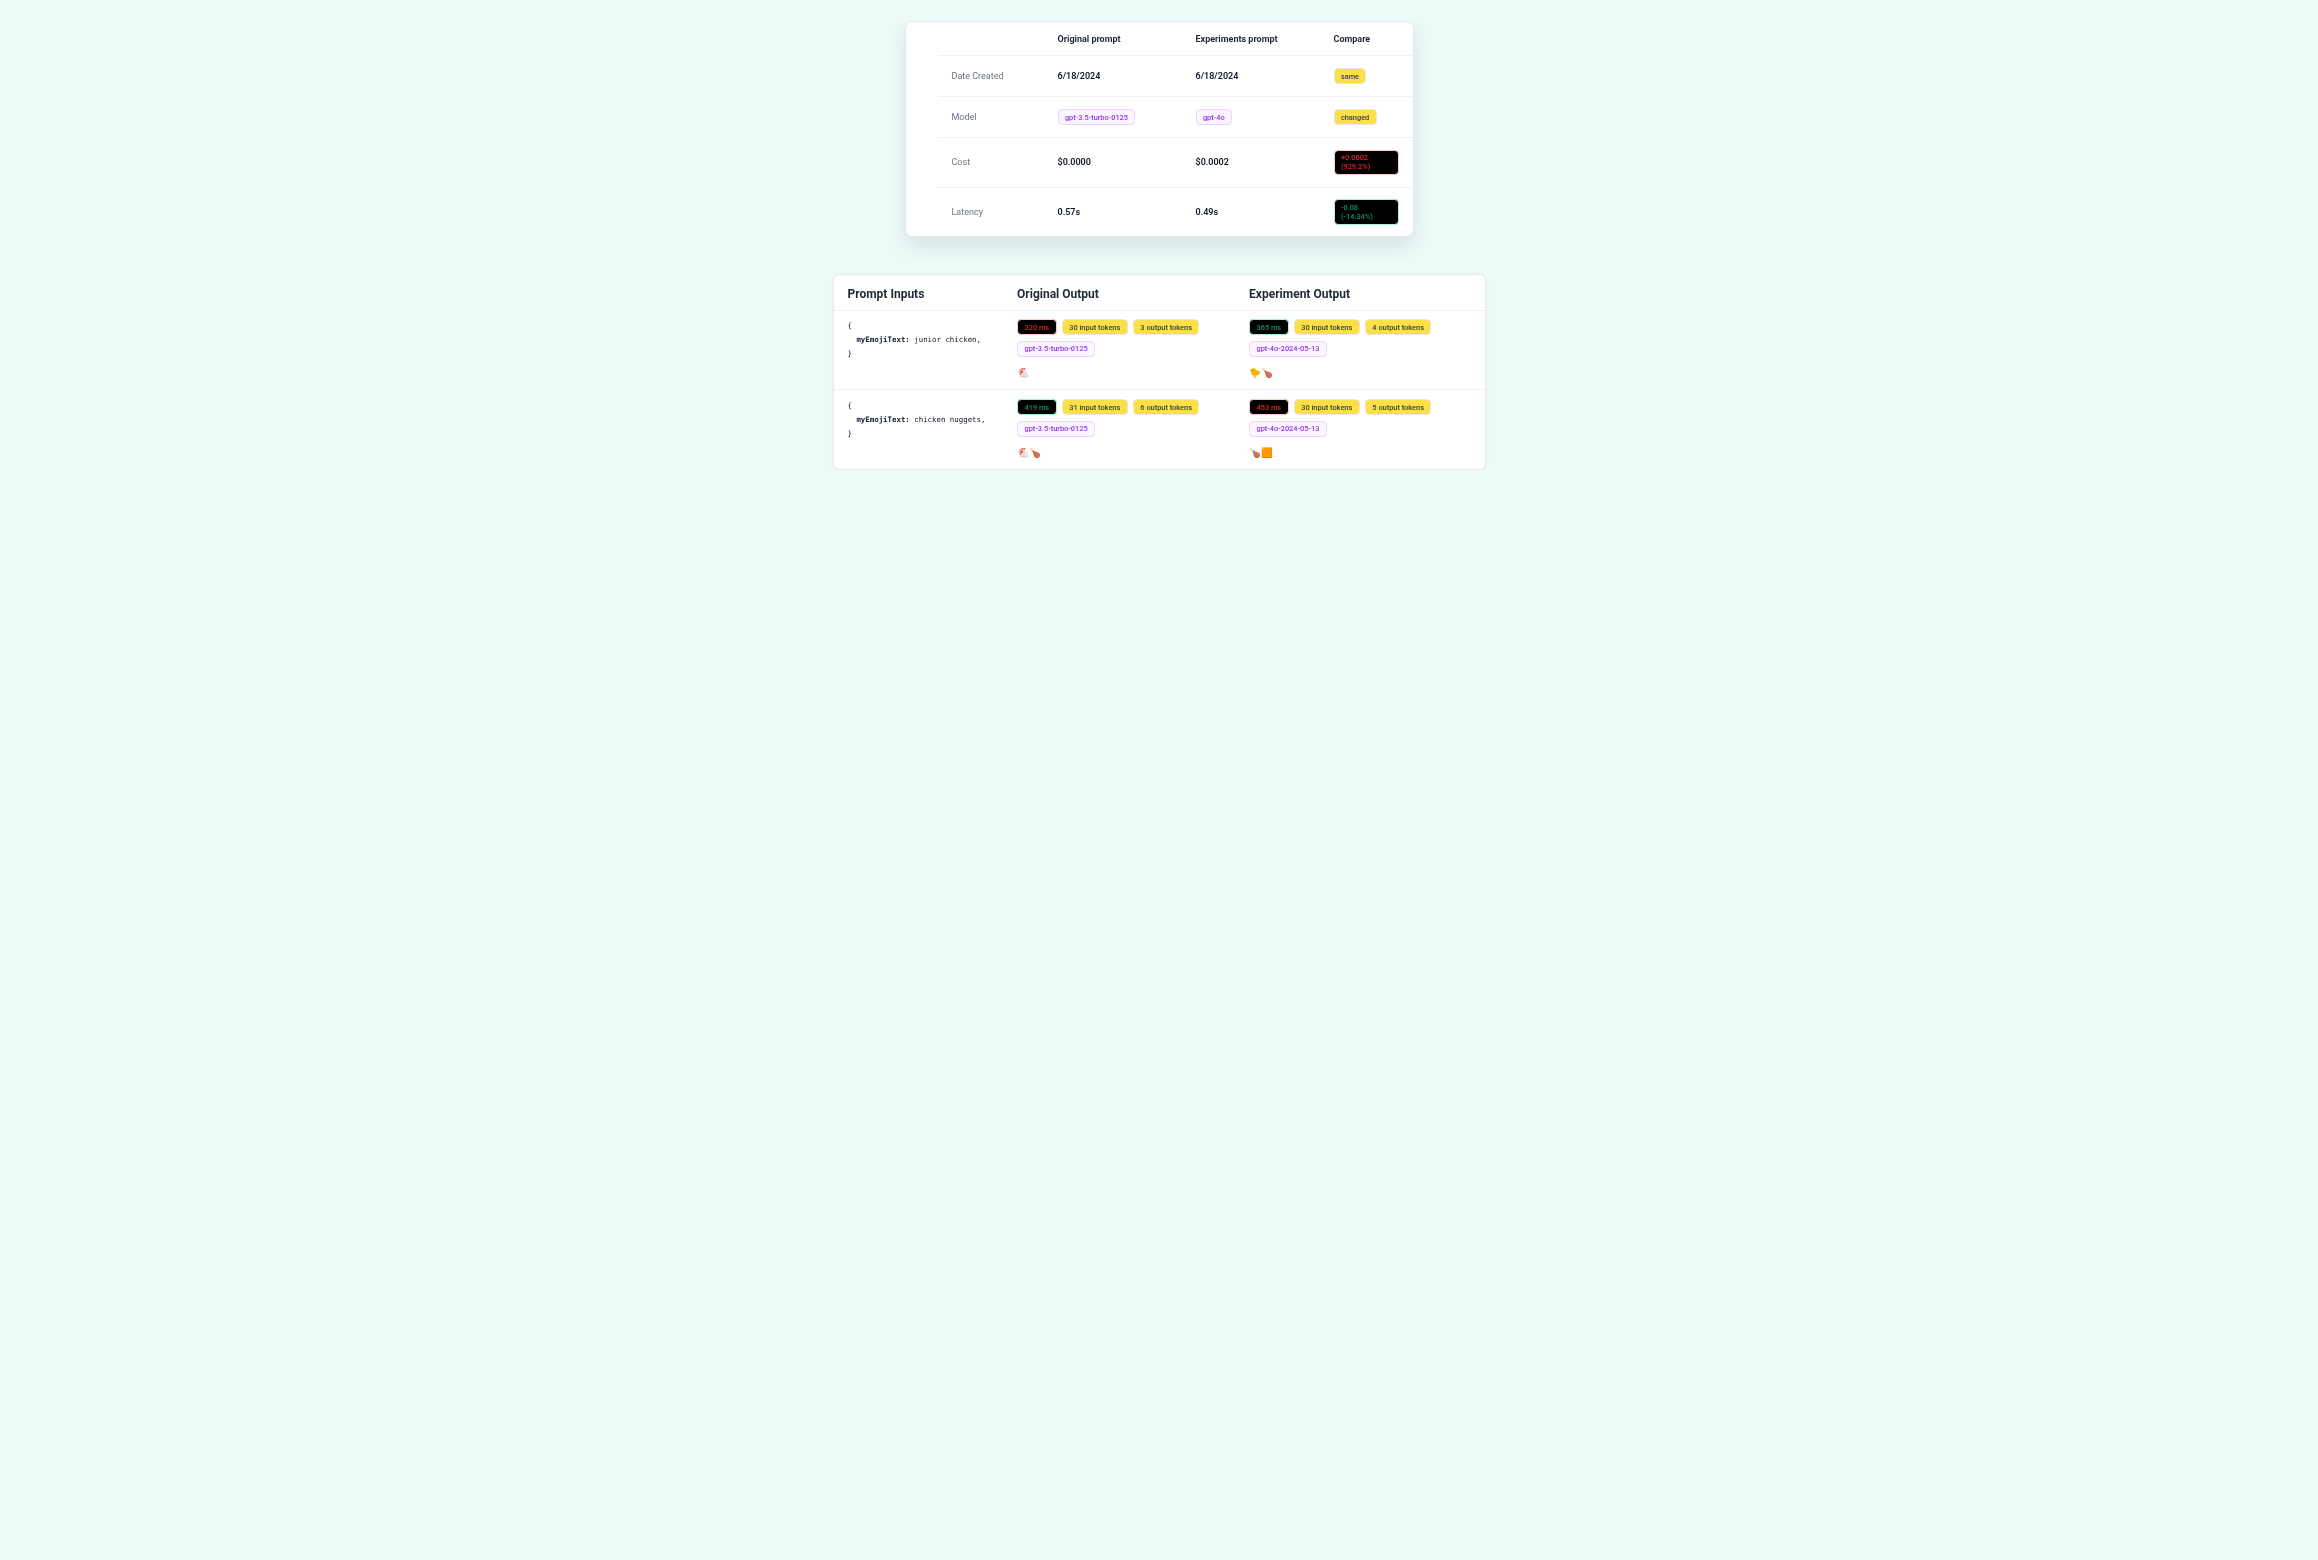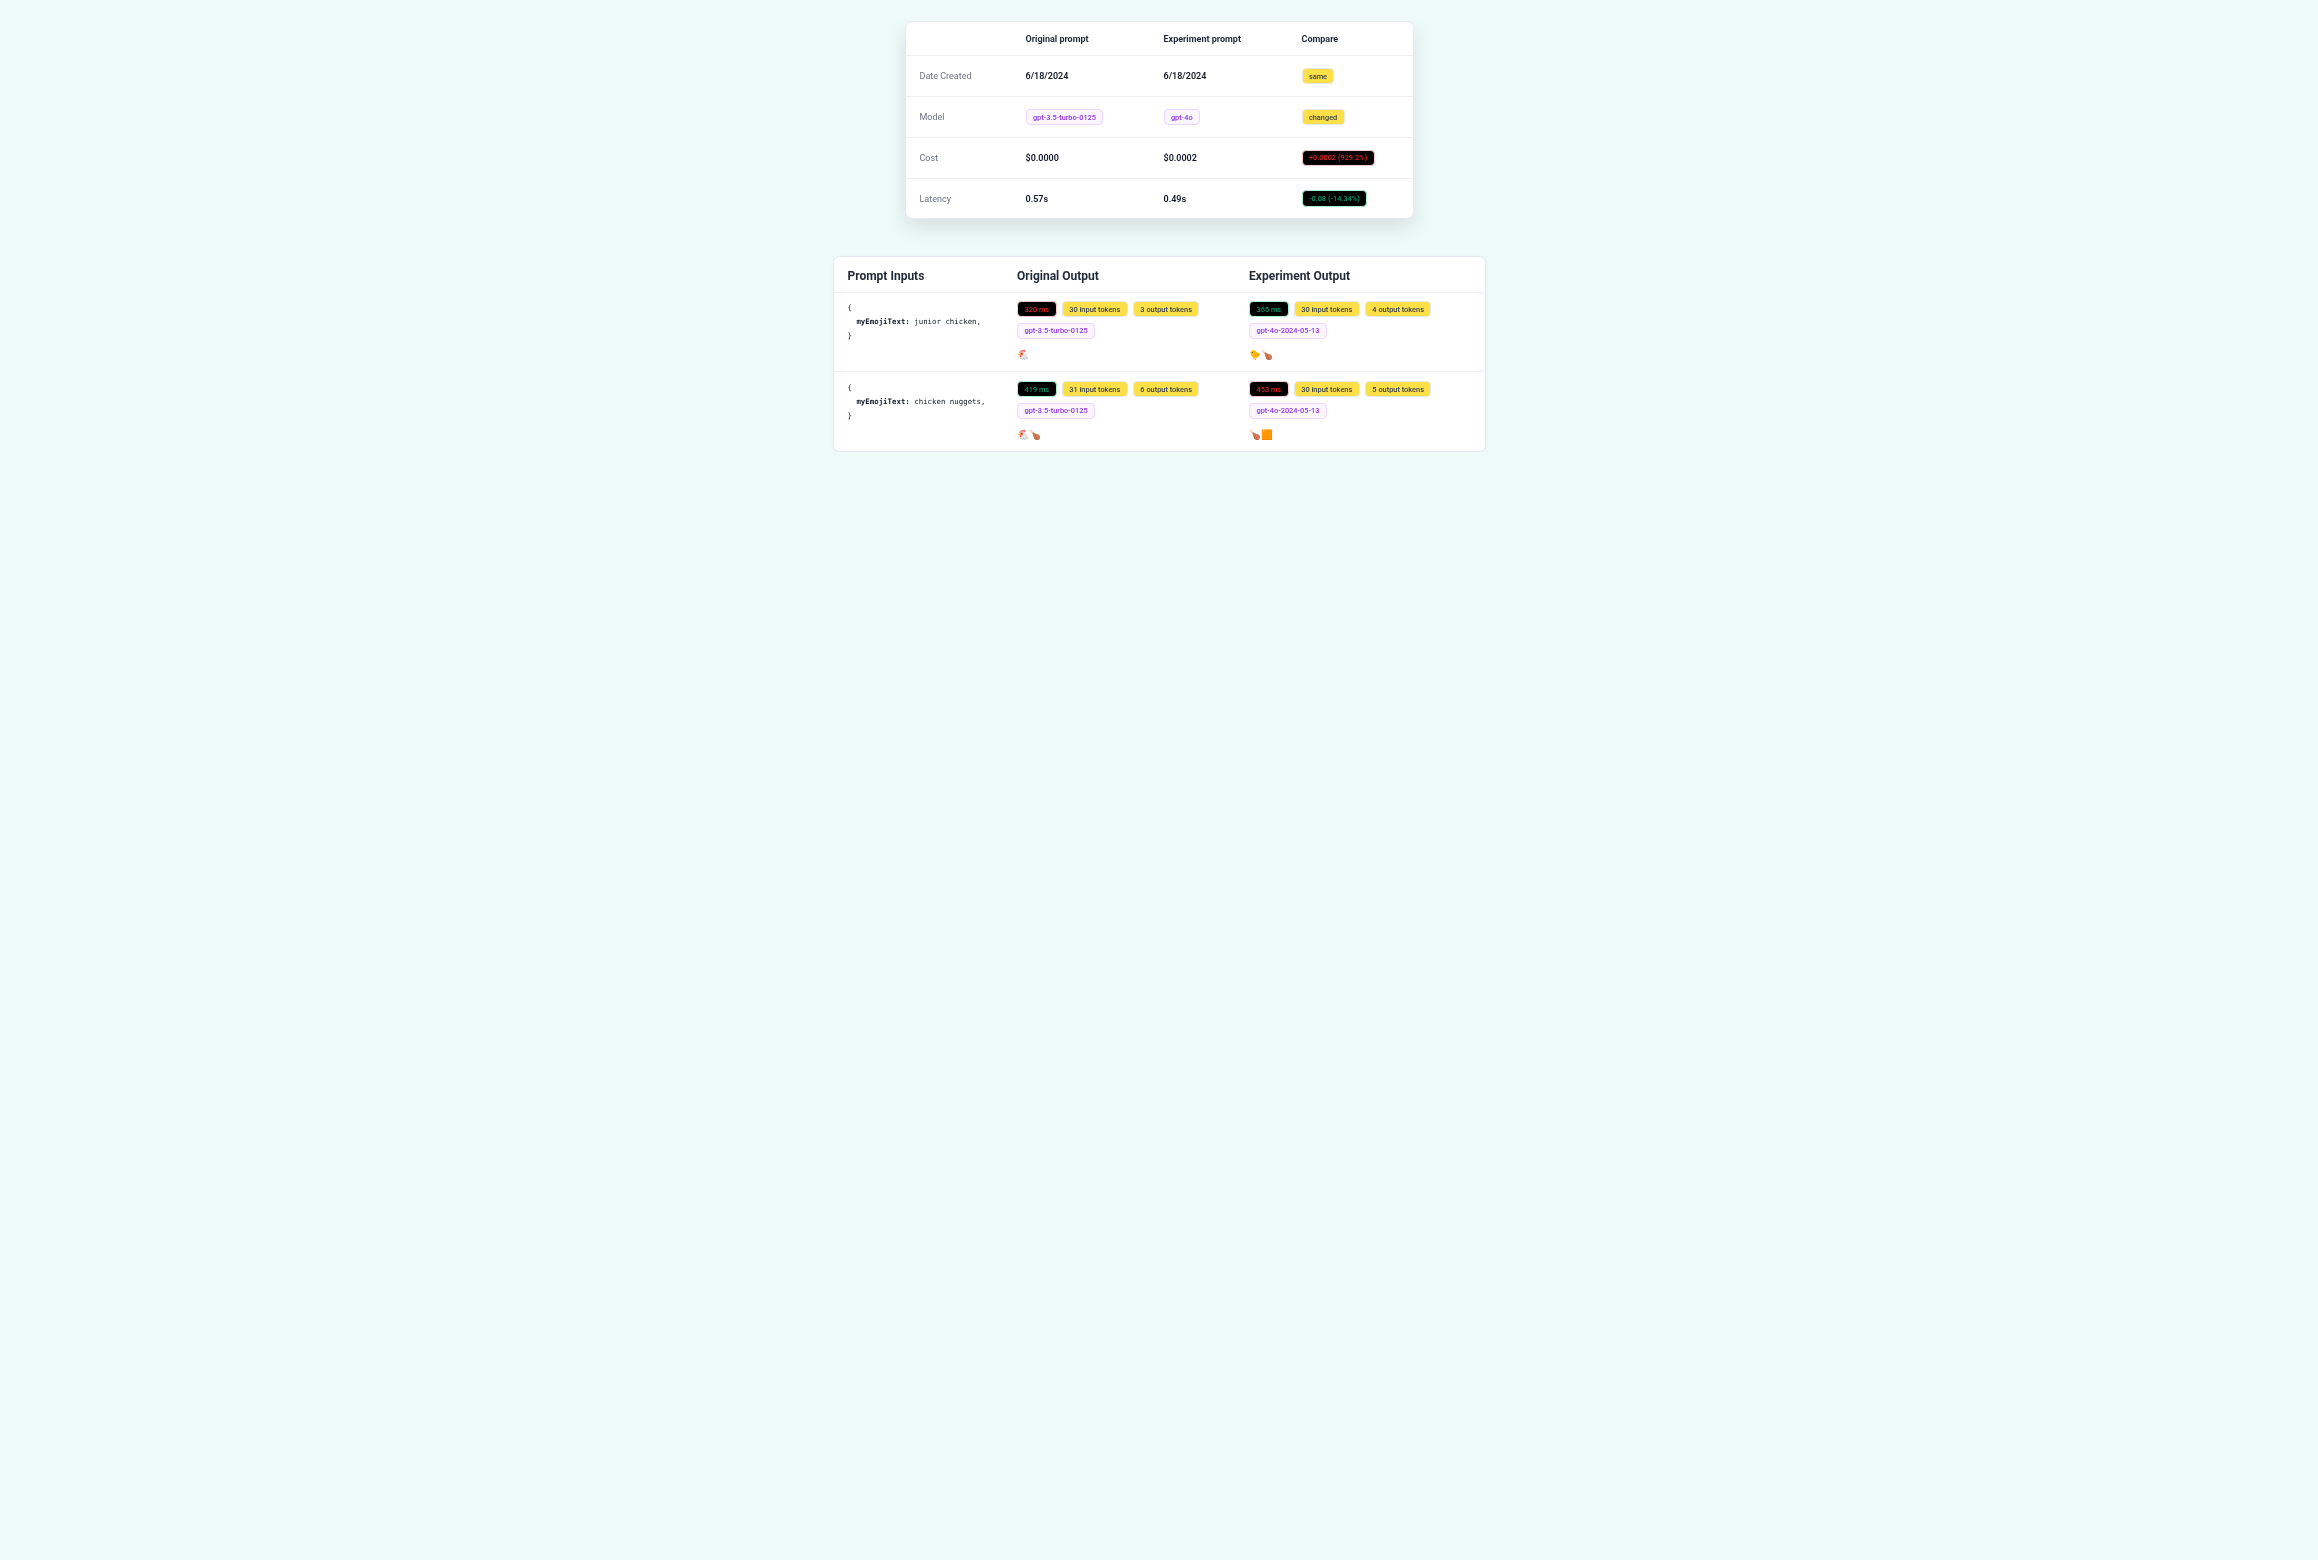--- a/index.html
+++ b/index.html
@@ -53,6 +53,7 @@
     grid-template-columns: 106px 138px 138px 1fr;
     align-items: center;
     padding: 11.7px 14px;
+    margin-left: 32px;
   }
   .cmp-row + .cmp-row { border-top: 0.5px solid #edf0f5; }
   .cmp-head-cell {

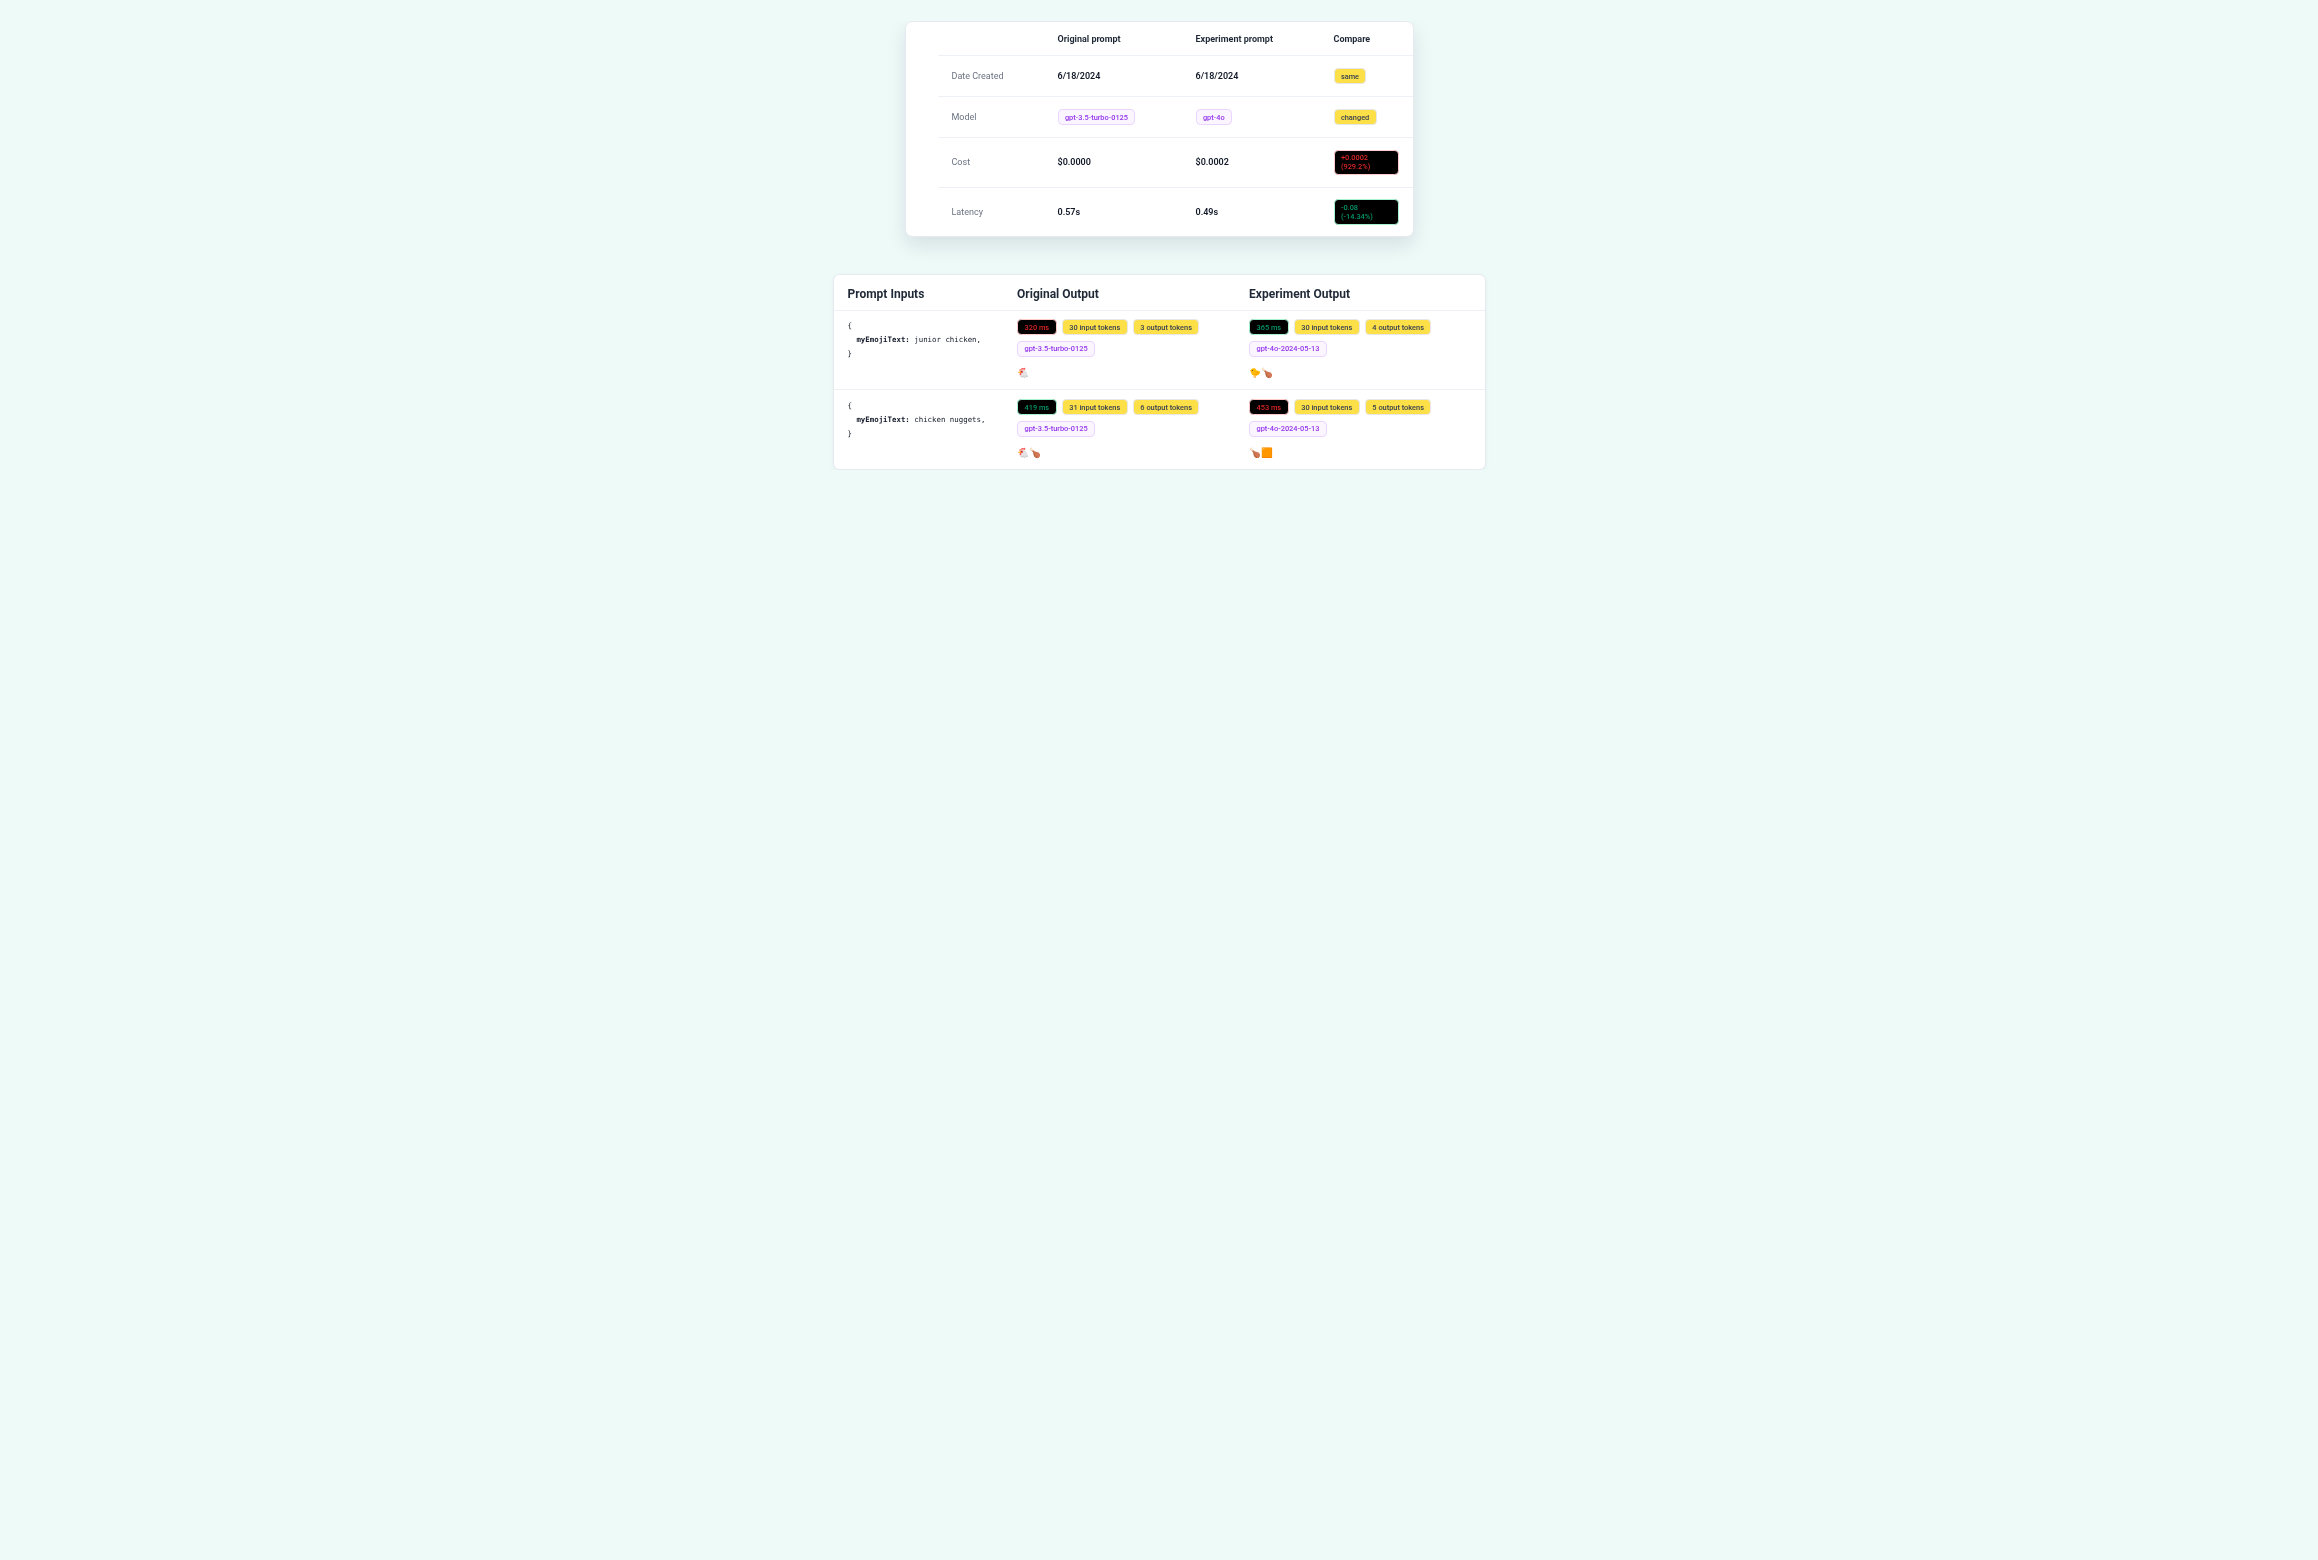--- a/index.html
+++ b/index.html
@@ -157,7 +157,7 @@
     <div class="cmp-row">
       <div></div>
       <div class="cmp-head-cell">Original prompt</div>
-      <div class="cmp-head-cell">Experiment prompt</div>
+      <div class="cmp-head-cell">Experiments prompt</div>
       <div class="cmp-head-cell">Compare</div>
     </div>
 

